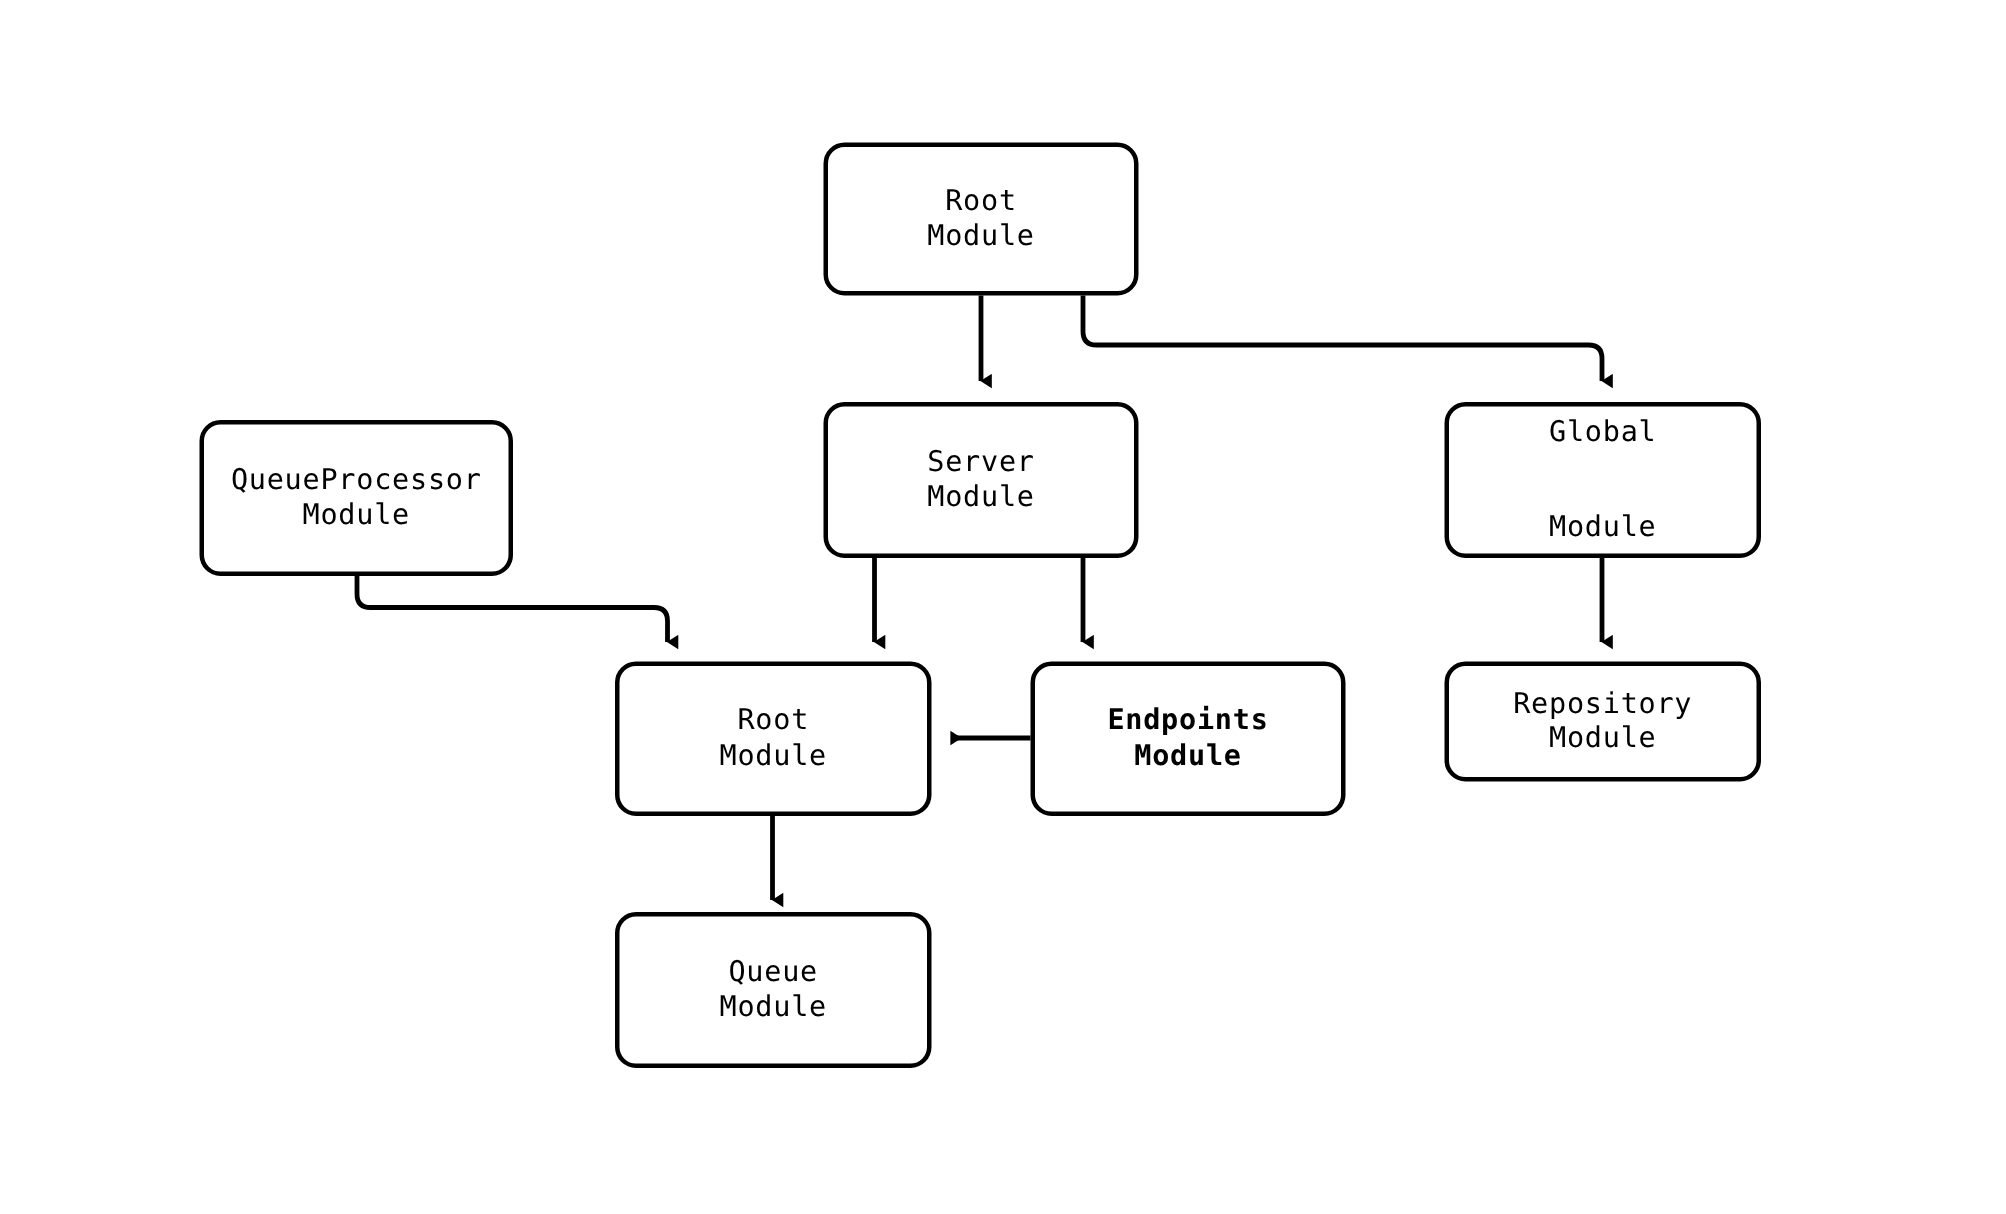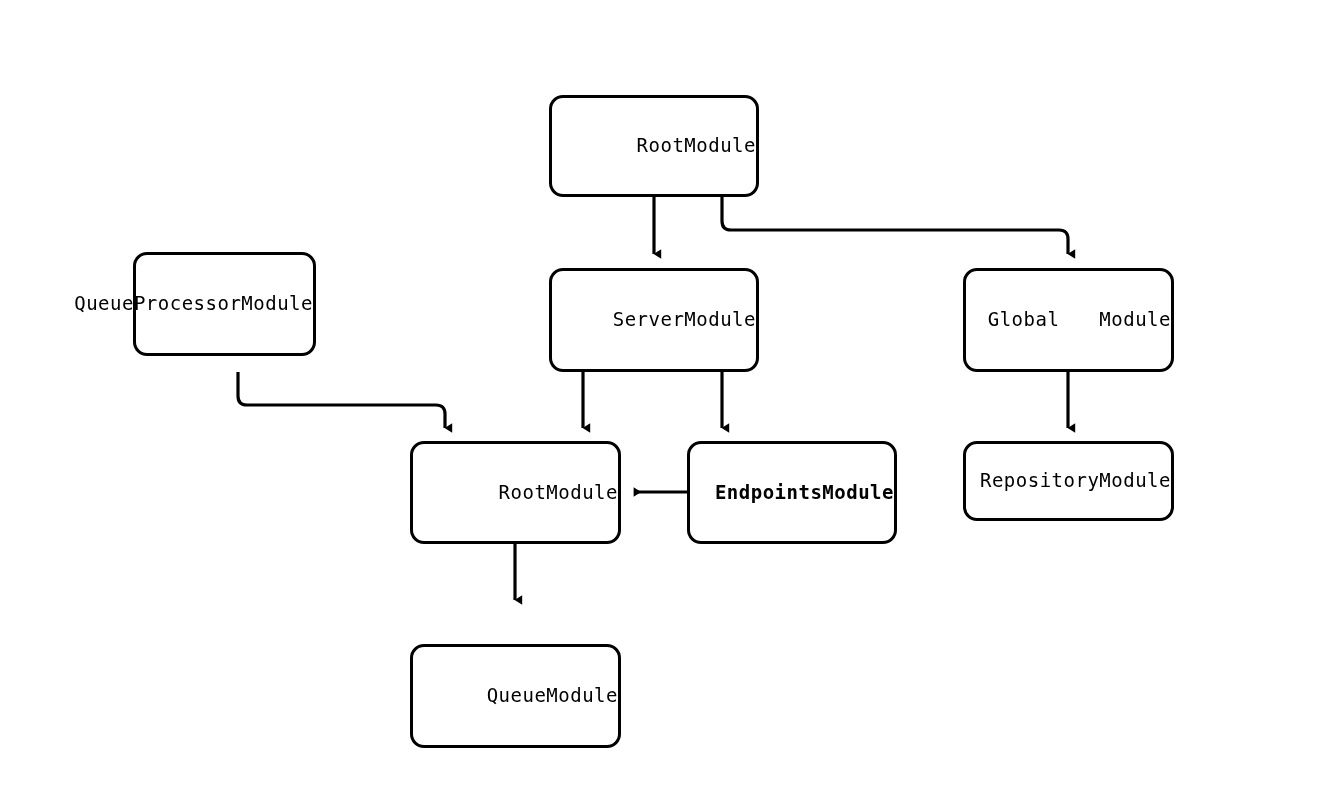--- a/index.html
+++ b/index.html
@@ -37,9 +37,9 @@
     border: 3px solid #000000;
     border-radius: 14px;
     display: flex;
-    flex-direction: row;
+    flex-direction: column;
     align-items: center;
-    justify-content: flex-end;
+    justify-content: center;
     text-align: center;
     color: #000000;
     font-size: 19px;

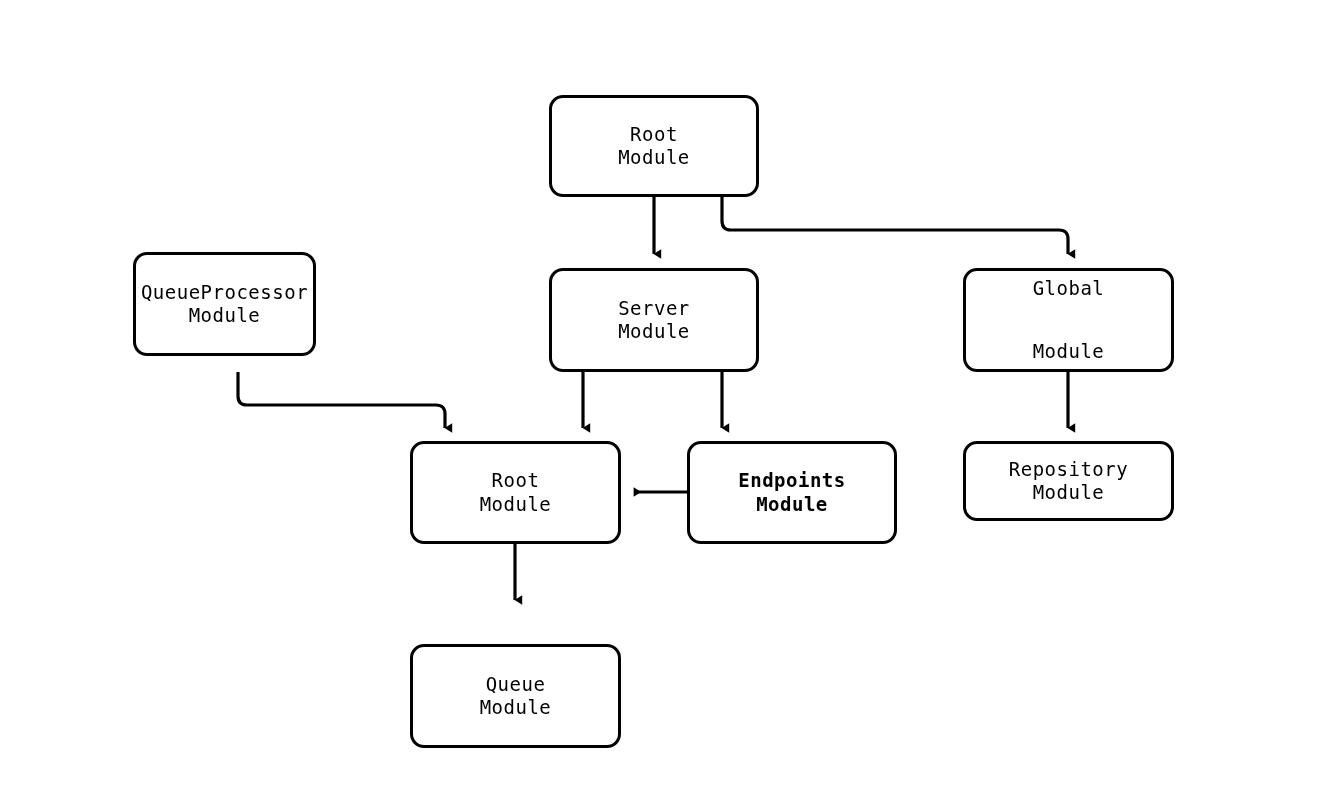--- a/index.html
+++ b/index.html
@@ -53,7 +53,7 @@
   }
   
   #node-root         { left: 549px; top: 95px;  width: 210px; height: 102px; }
-  #node-queueproc    { left: 133px; top: 252px; width: 183px; height: 104px; }
+  #node-queueproc    { left: 133px; top: 280px; width: 209px; height: 104px; }
   #node-server       { left: 549px; top: 268px; width: 210px; height: 104px; }
   #node-global       { left: 963px; top: 268px; width: 211px; height: 104px; gap: 40px; }
   #node-core         { left: 410px; top: 441px; width: 211px; height: 103px; }

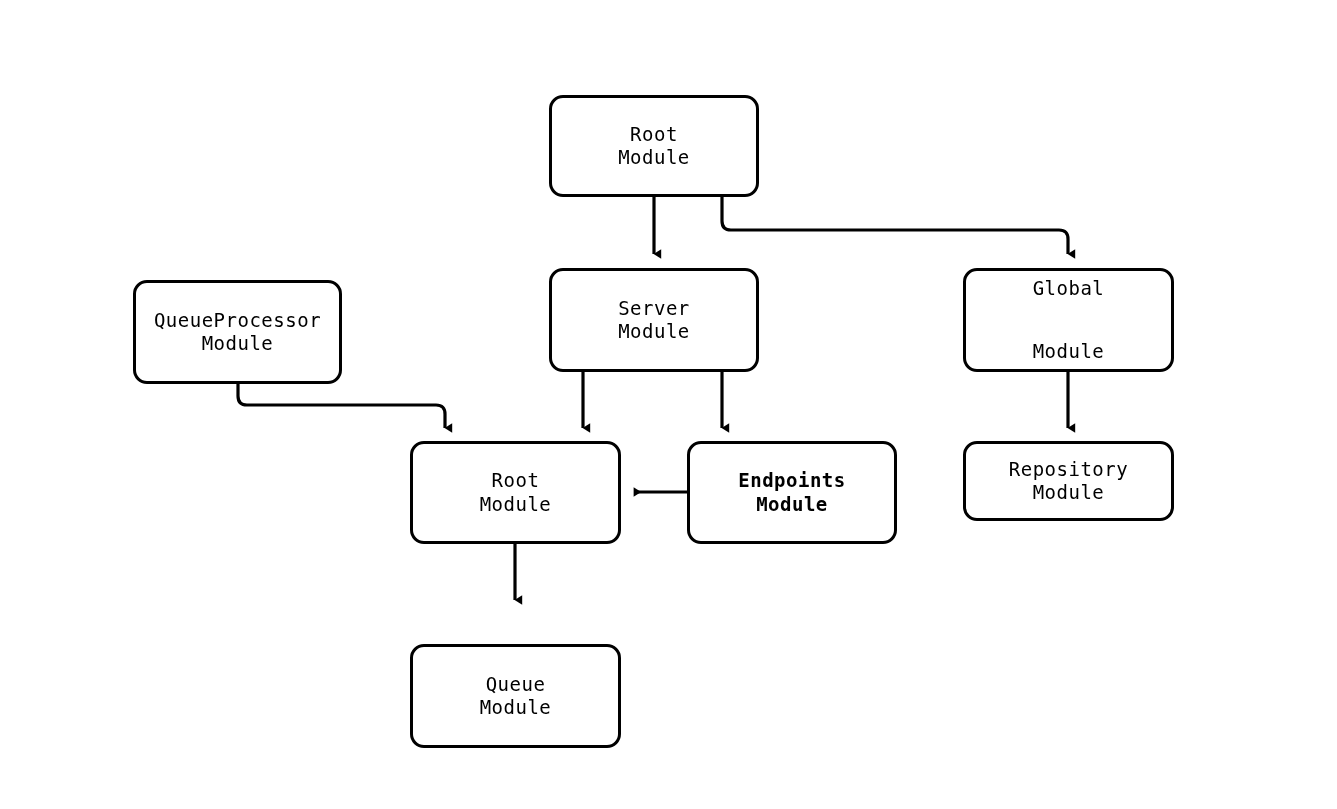--- a/index.html
+++ b/index.html
@@ -59,7 +59,7 @@
   #node-core         { left: 410px; top: 441px; width: 211px; height: 103px; }
   #node-endpoints    { left: 687px; top: 441px; width: 210px; height: 103px; font-weight: bold; }
   #node-repository   { left: 963px; top: 441px; width: 211px; height: 80px; }
-  #node-queue        { left: 410px; top: 644px; width: 211px; height: 104px; }
+  #node-queue        { left: 410px; top: 608px; width: 211px; height: 104px; }
 </style>
 </head>
 <body>

